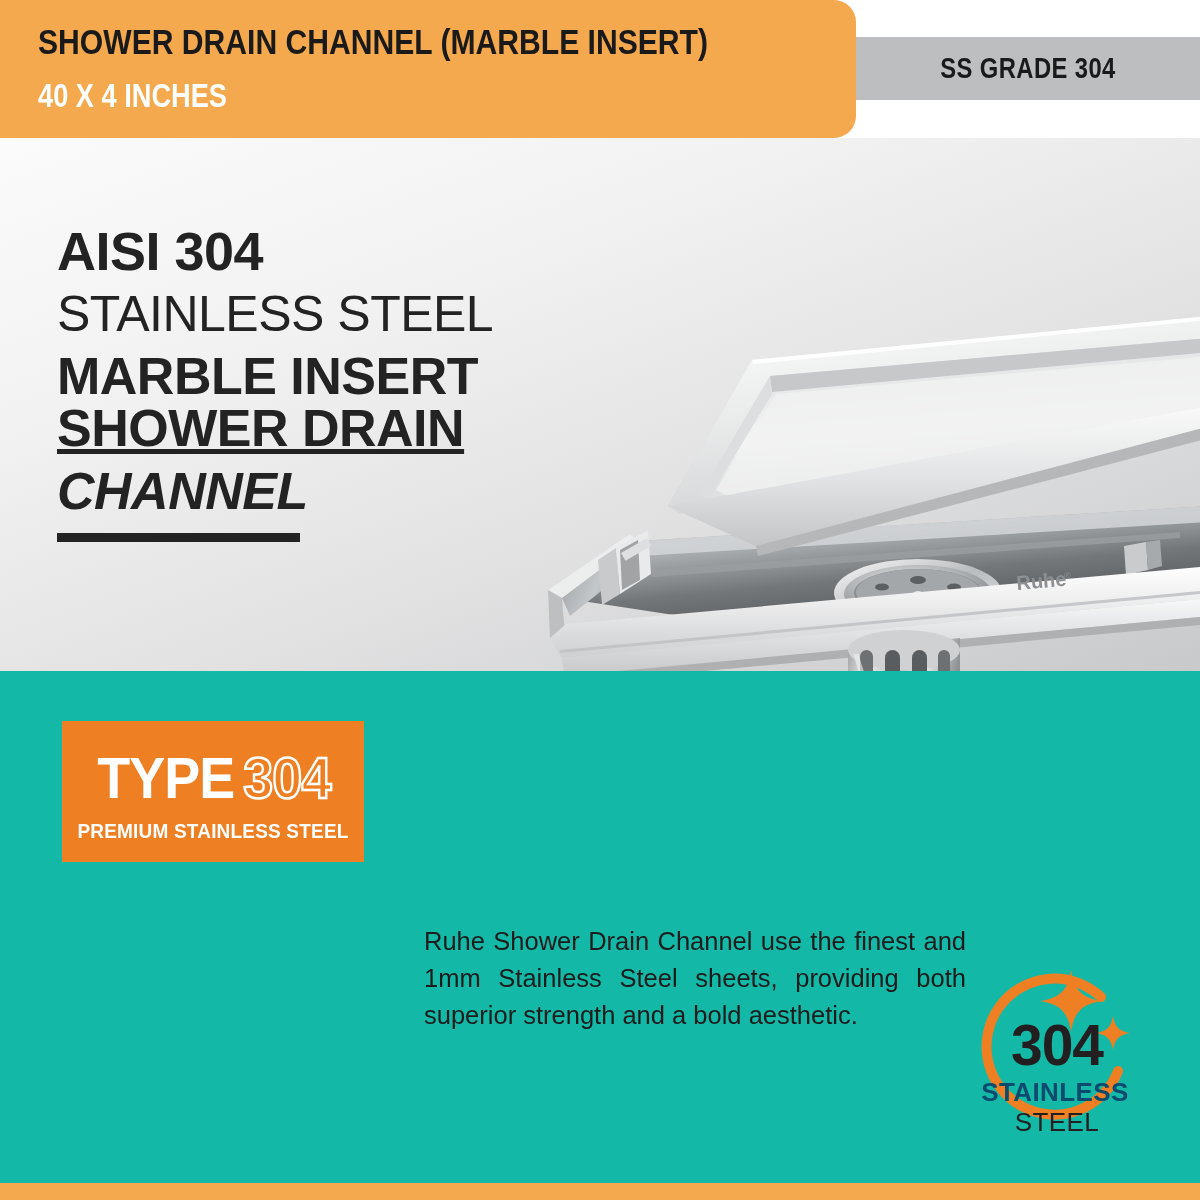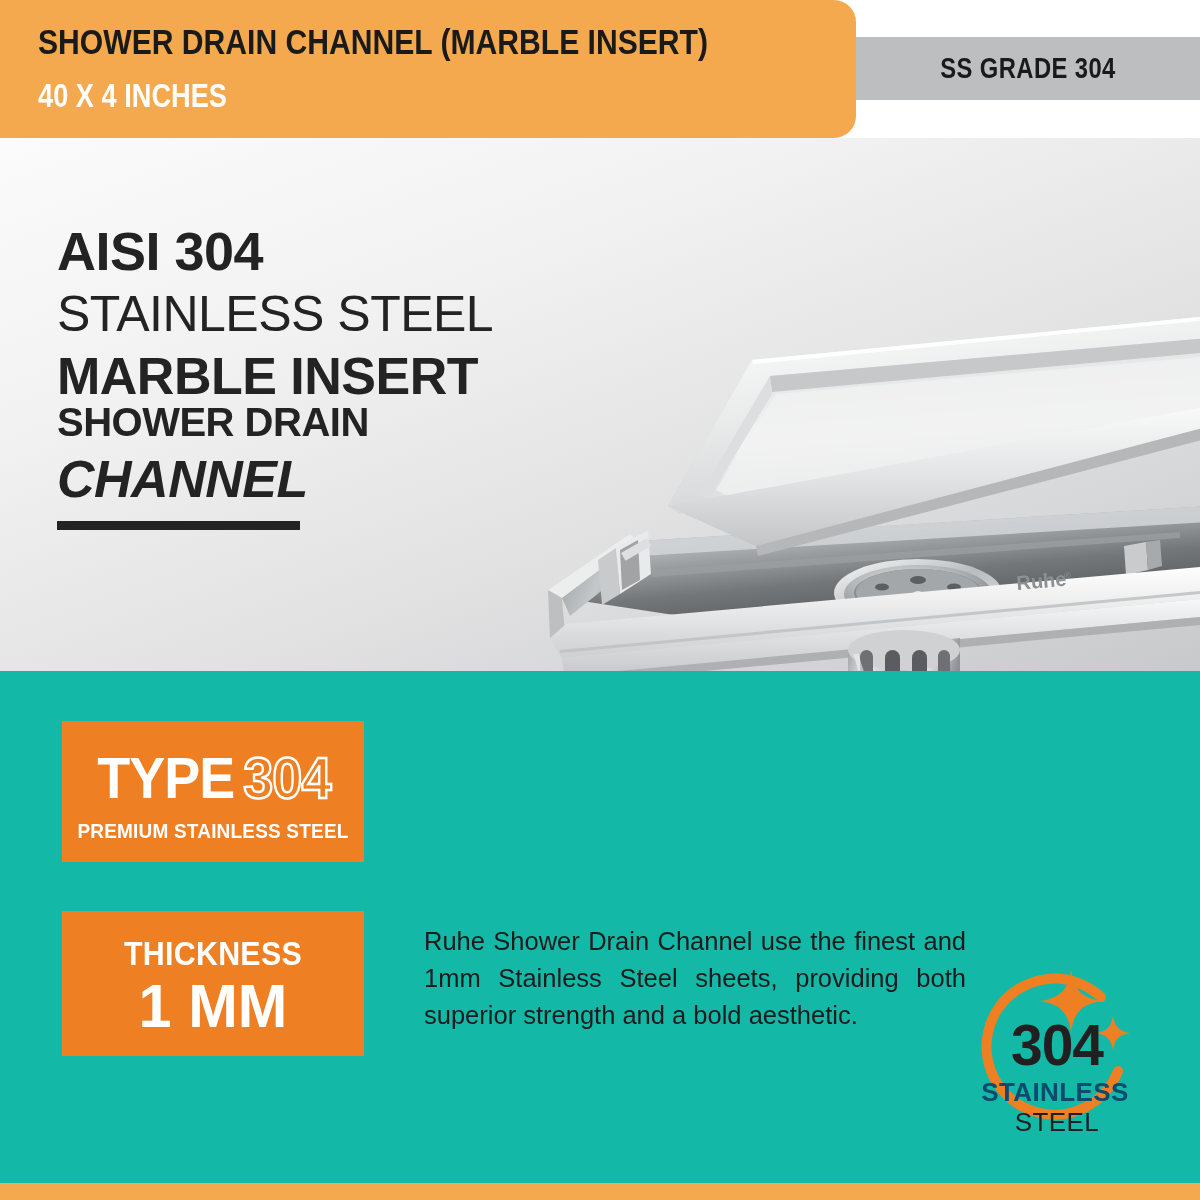--- a/index.html
+++ b/index.html
@@ -101,7 +101,7 @@
   .hh-1 { font-size: 54px; font-weight: 700; margin-bottom: 11px; }
   .hh-2 { font-size: 50px; font-weight: 400; margin-bottom: 11px; }
   .hh-3 { font-size: 52px; font-weight: 700; }
-  .hh-4 { font-size: 40px; font-weight: 700; margin-bottom: 11px; }
+  .hh-4 { font-size: 52px; font-weight: 700; margin-bottom: 11px; text-decoration: underline; }
   .hh-5 { font-size: 52px; font-weight: 700; font-style: italic; }
   .hh-underline {
     margin-top: 16px;

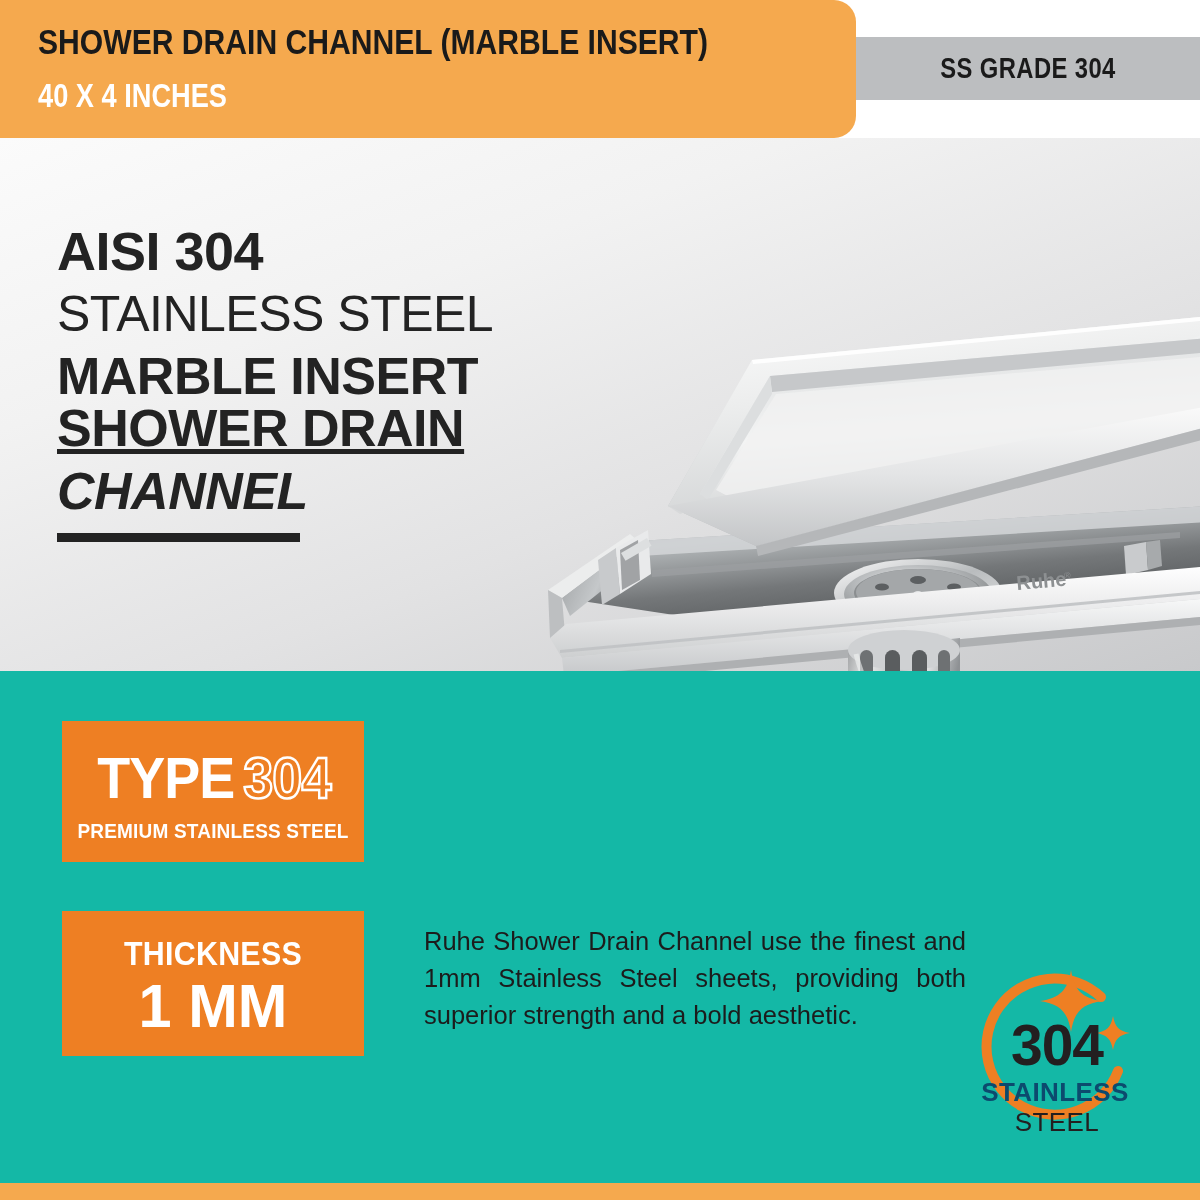--- a/index.html
+++ b/index.html
@@ -454,10 +454,6 @@
   </div>
 
 
-  <div class="badge badge-thickness">
-    <div class="thk-label">THICKNESS</div>
-    <div class="thk-value">1 MM</div>
-  </div>
 
   <div class="para para-2">Ruhe Shower Drain Channel use the finest and 1mm Stainless Steel sheets, providing both superior strength and a bold aesthetic.</div>
 </div>

